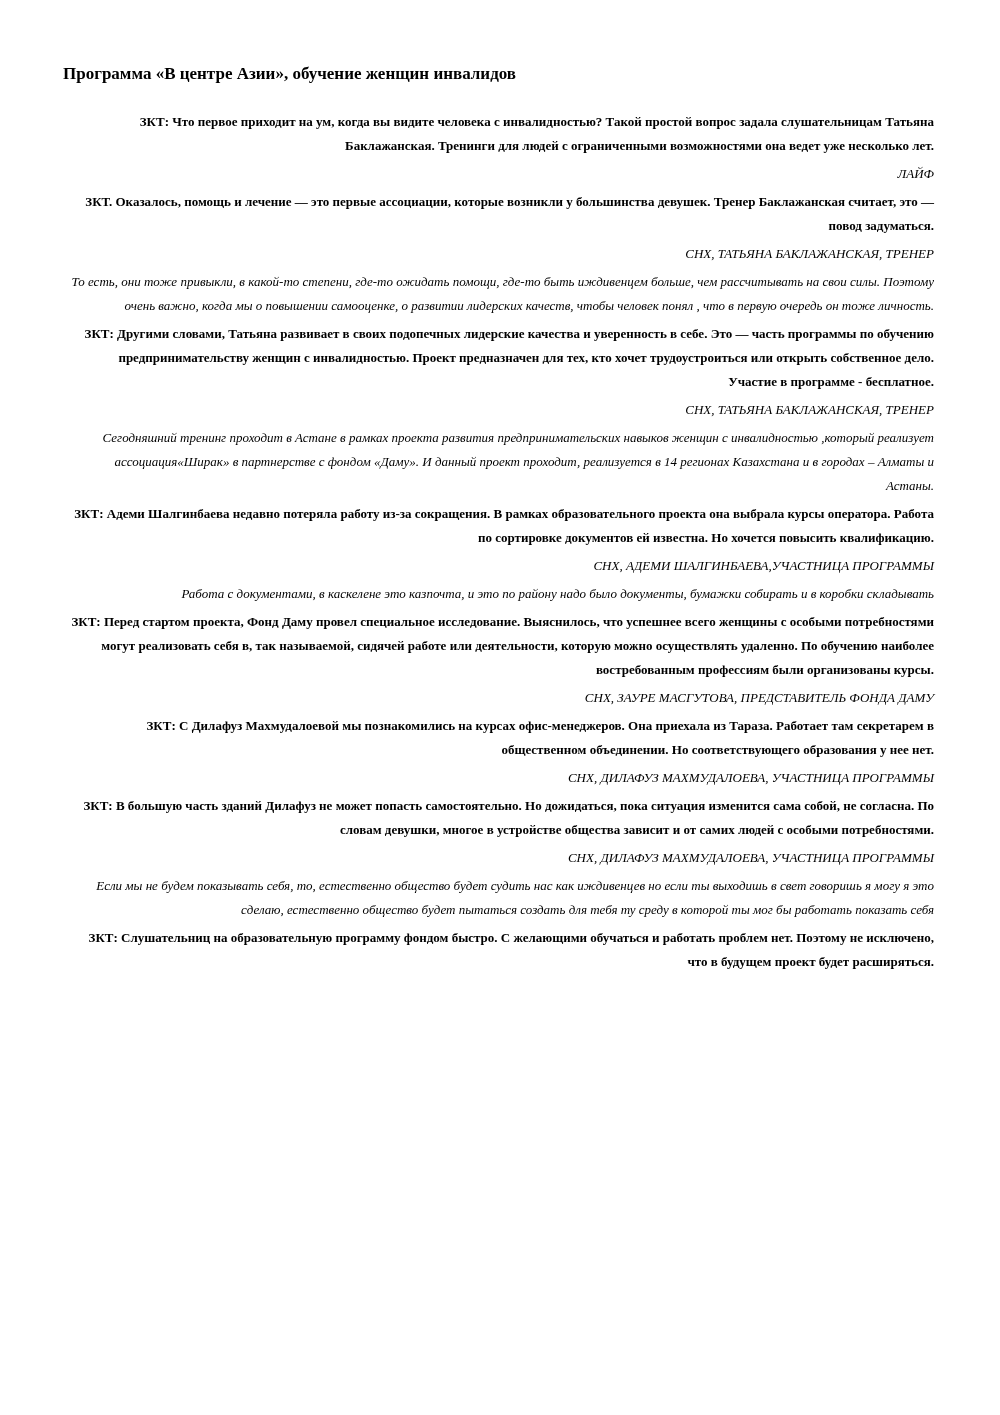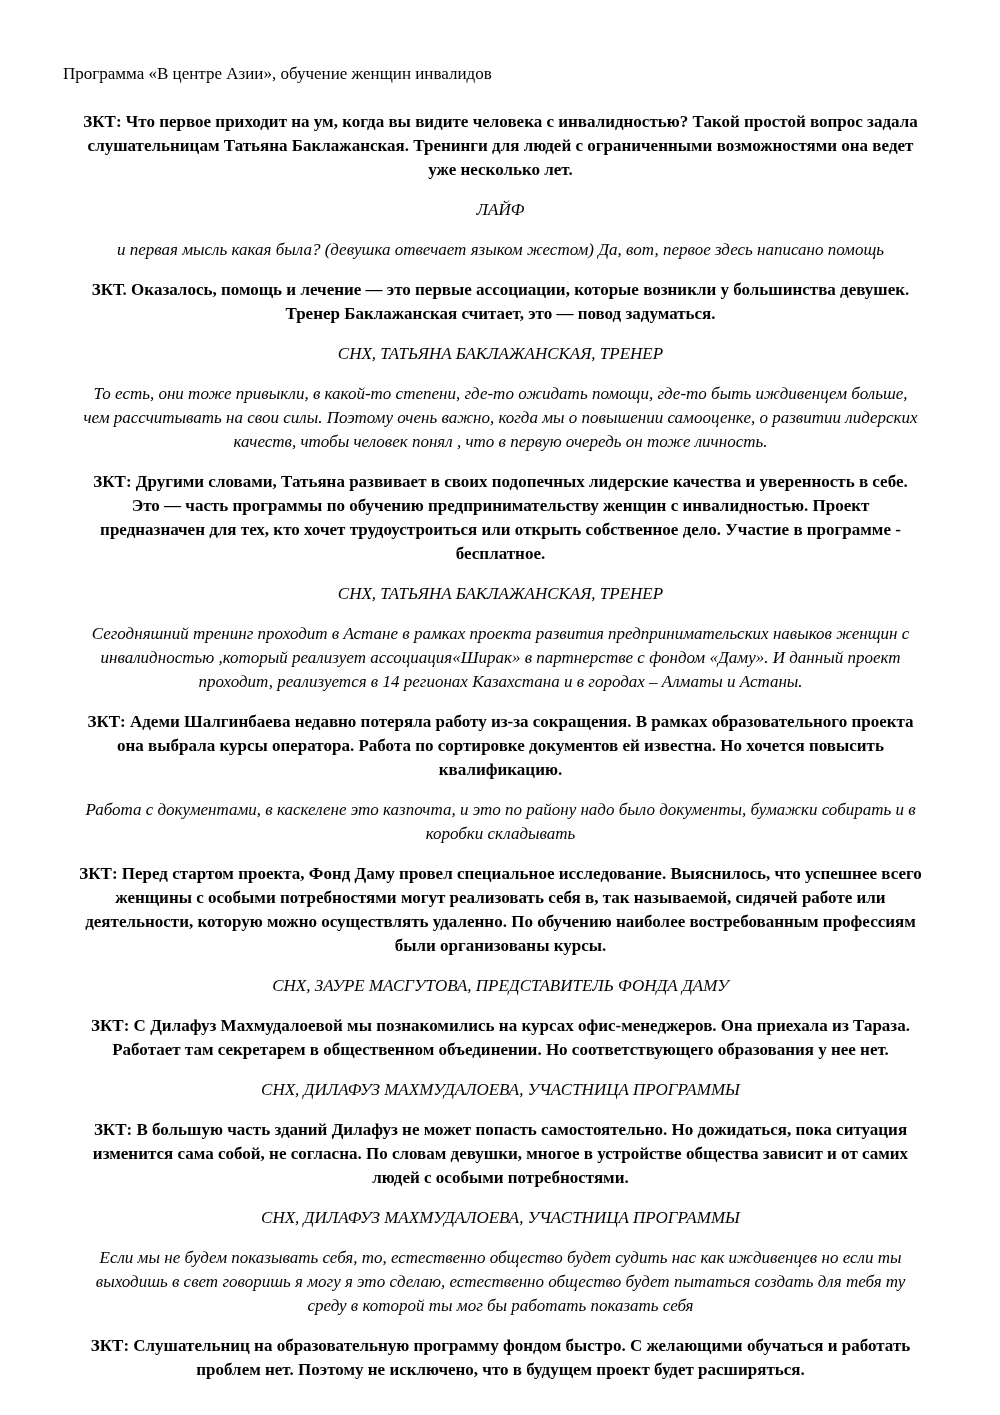--- a/index.html
+++ b/index.html
@@ -25,7 +25,7 @@
     margin: 0 0 24px 0;
     font-size: 17px;
     line-height: 24px;
-    font-weight: normal;
+    font-weight: bold;
   }
   .para {
     margin: 16px;

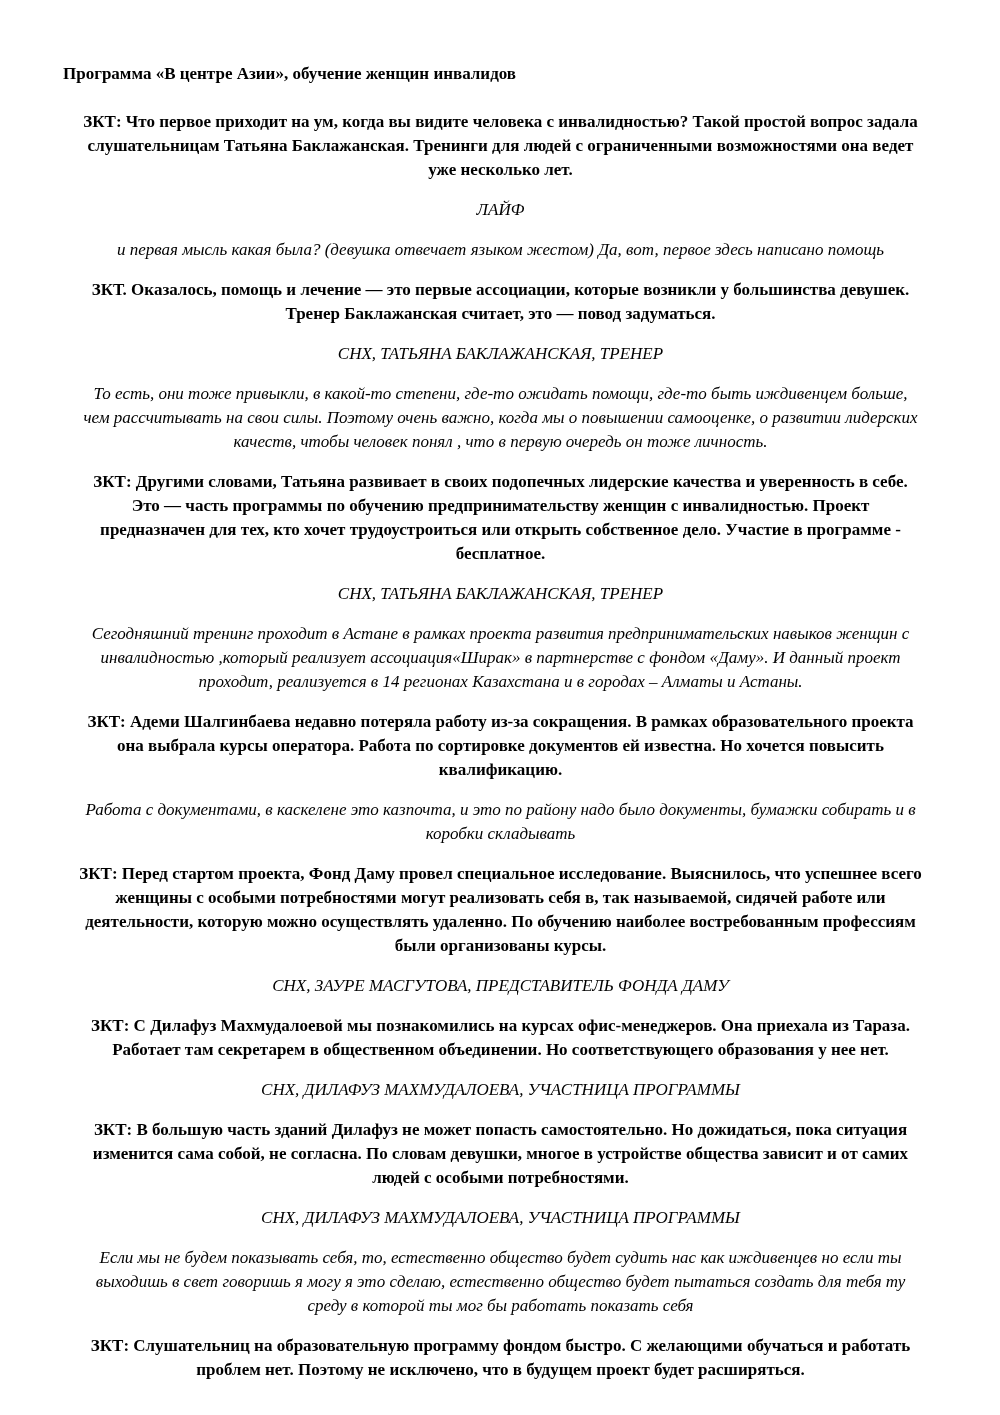--- a/index.html
+++ b/index.html
@@ -28,10 +28,10 @@
     font-weight: bold;
   }
   .para {
-    margin: 16px;
-    font-size: 17px;
+    margin: 4px;
+    font-size: 13px;
     line-height: 24px;
-    text-align: center;
+    text-align: right;
   }
   .para.bold { font-weight: bold; font-style: normal; }
   .para.italic { font-weight: normal; font-style: italic; }

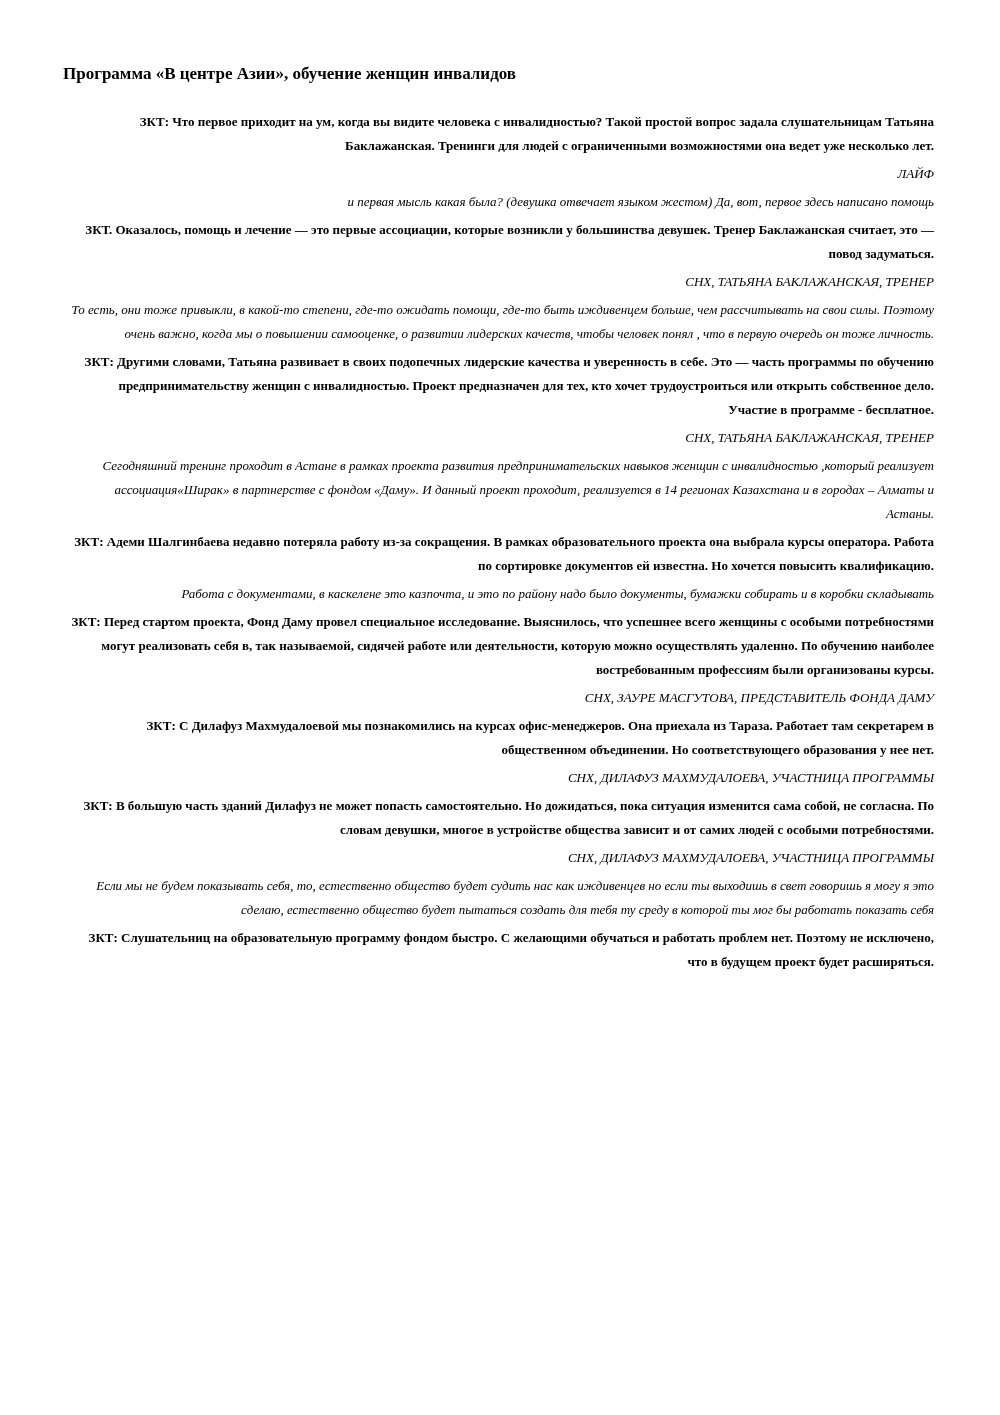--- a/index.html
+++ b/index.html
@@ -44,7 +44,6 @@
   <div id="paragraphs">
       <p class="para bold">ЗКТ: Что первое приходит на ум, когда вы видите человека с инвалидностью? Такой простой вопрос задала слушательницам Татьяна Баклажанская. Тренинги для людей с ограниченными возможностями она ведет уже несколько лет.</p>
       <p class="para italic">ЛАЙФ</p>
-      <p class="para italic">и первая мысль какая была? (девушка отвечает языком жестом) Да, вот, первое здесь написано помощь</p>
       <p class="para bold">ЗКТ. Оказалось, помощь и лечение — это первые ассоциации, которые возникли у большинства девушек. Тренер Баклажанская считает, это — повод задуматься.</p>
       <p class="para italic">СНХ, ТАТЬЯНА БАКЛАЖАНСКАЯ, ТРЕНЕР</p>
       <p class="para italic">То есть, они тоже привыкли, в какой-то степени, где-то ожидать помощи, где-то быть иждивенцем больше,  чем рассчитывать на свои силы. Поэтому очень важно, когда мы о повышении самооценке, о развитии лидерских качеств, чтобы человек понял , что в первую очередь он тоже личность.</p>

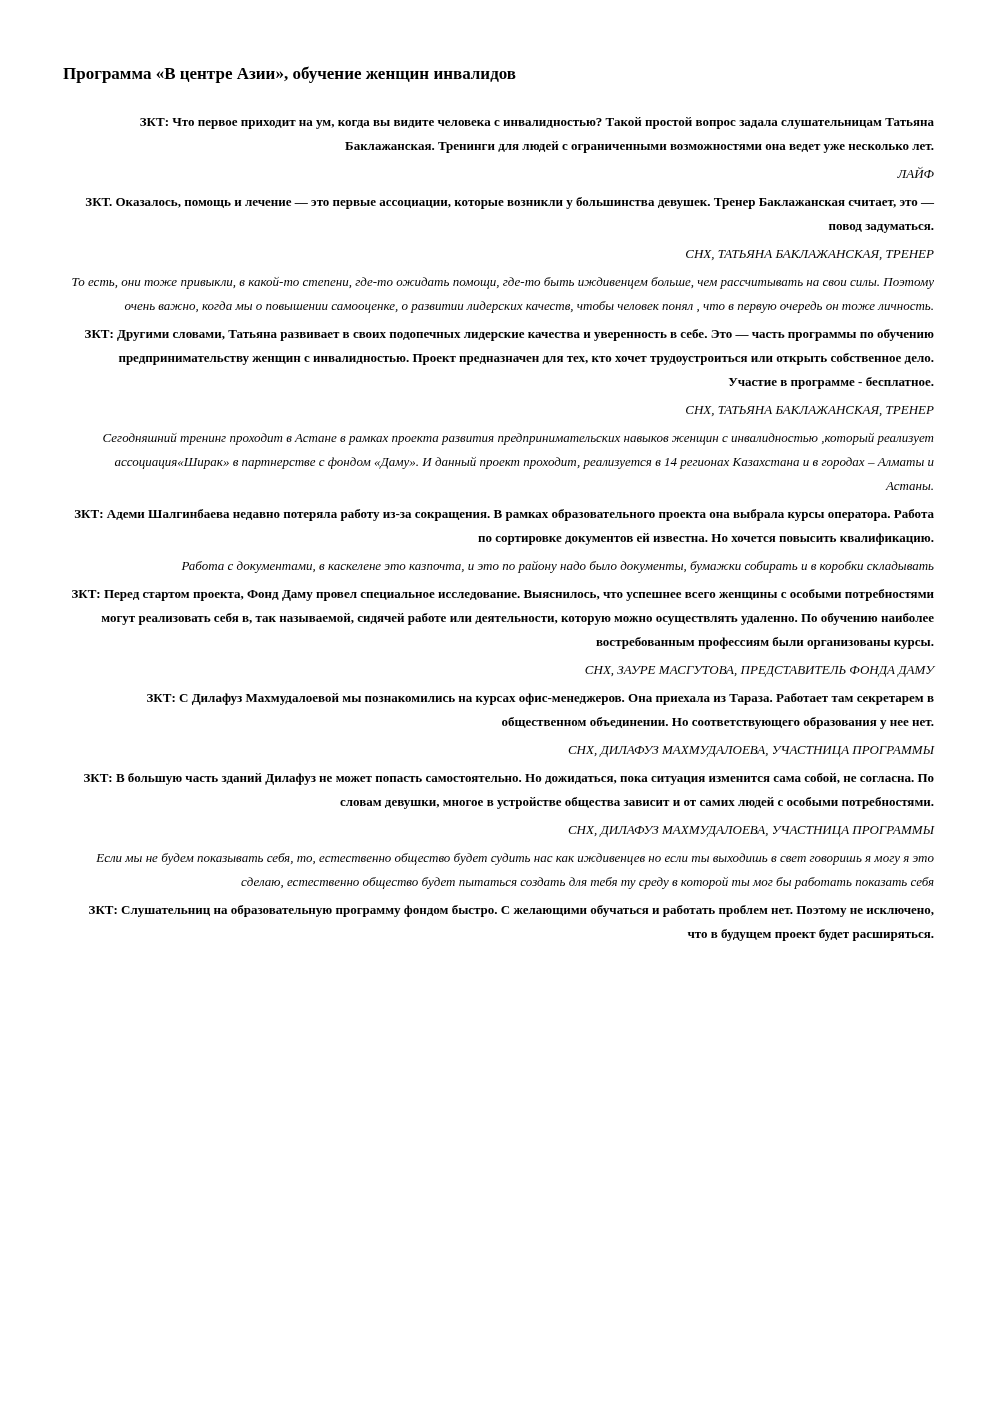--- a/index.html
+++ b/index.html
@@ -51,6 +51,7 @@
       <p class="para italic">СНХ, ТАТЬЯНА БАКЛАЖАНСКАЯ, ТРЕНЕР</p>
       <p class="para italic">Сегодняшний тренинг проходит в Астане в рамках проекта развития предпринимательских навыков женщин с инвалидностью ,который реализует ассоциация«Ширак» в партнерстве с фондом «Даму». И данный проект проходит, реализуется в 14 регионах Казахстана и в городах – Алматы и Астаны.</p>
       <p class="para bold">ЗКТ:  Адеми Шалгинбаева недавно потеряла работу из-за сокращения. В рамках образовательного проекта она выбрала курсы оператора. Работа по сортировке документов ей известна. Но хочется повысить квалификацию.</p>
+      <p class="para italic">СНХ, АДЕМИ ШАЛГИНБАЕВА,УЧАСТНИЦА ПРОГРАММЫ</p>
       <p class="para italic">Работа с документами, в каскелене это казпочта, и это по району надо было документы, бумажки собирать и в коробки складывать</p>
       <p class="para bold">ЗКТ: Перед стартом проекта, Фонд Даму провел специальное исследование. Выяснилось, что успешнее всего женщины с особыми потребностями могут реализовать себя в, так называемой, сидячей работе или деятельности, которую можно осуществлять удаленно. По обучению наиболее востребованным профессиям были организованы курсы.</p>
       <p class="para italic">СНХ, ЗАУРЕ МАСГУТОВА, ПРЕДСТАВИТЕЛЬ ФОНДА ДАМУ</p>

